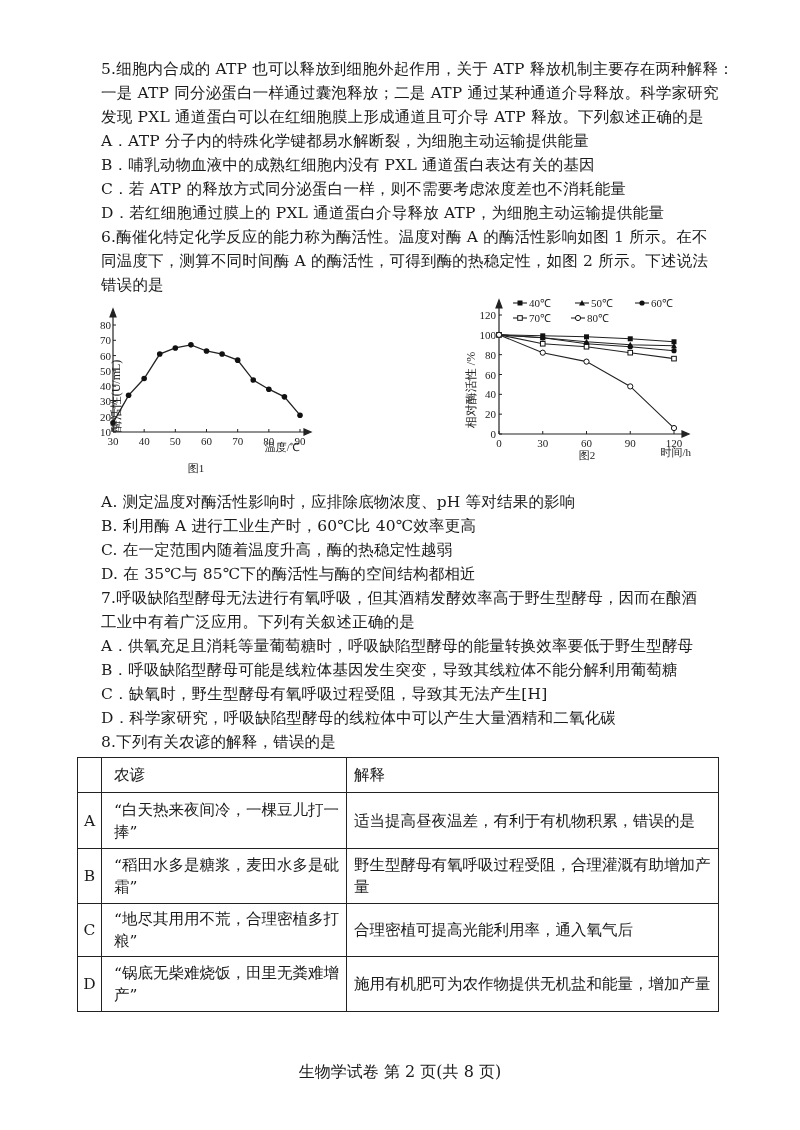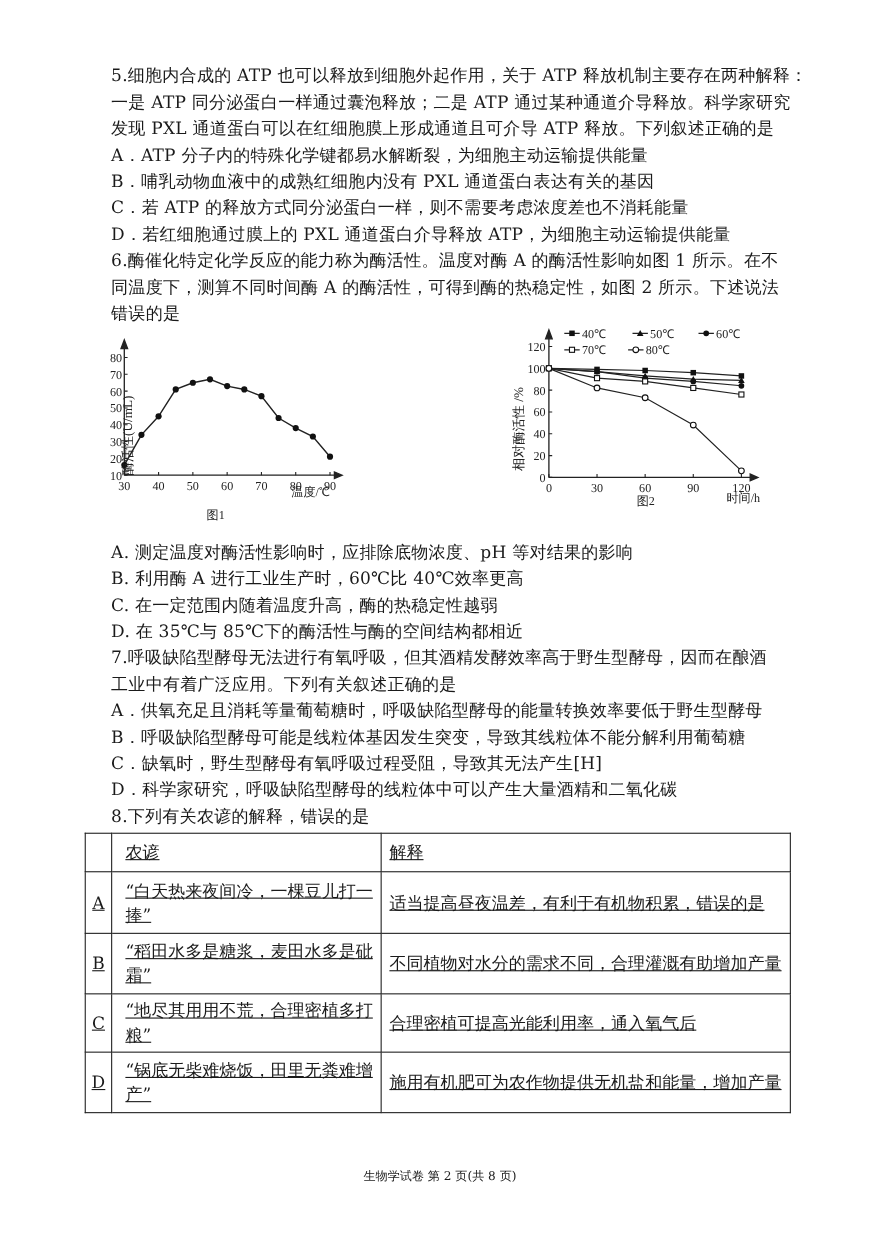--- a/index.html
+++ b/index.html
@@ -9,7 +9,7 @@
   .chart { position: absolute; }
   .chart svg text { font-family: "Liberation Serif", serif; fill: #222; }
   table.proverbs { position: absolute; left: 77px; top: 757px; width: 642px; border-collapse: collapse; font-size: 15.5px; }
-  table.proverbs td { border: 1.5px solid #222; padding: 4px 7px; vertical-align: middle; line-height: 22px; text-decoration: underline; }
+  table.proverbs td { border: 1.5px solid #222; padding: 4px 7px; vertical-align: middle; line-height: 22px; }
   table.proverbs td.k { width: 24px; text-align: center; padding: 0; }
   table.proverbs td.p { width: 245px; padding-left: 12px; }
   .footer { position: absolute; left: 0; width: 800px; top: 1062px; text-align: center; font-size: 11px; }

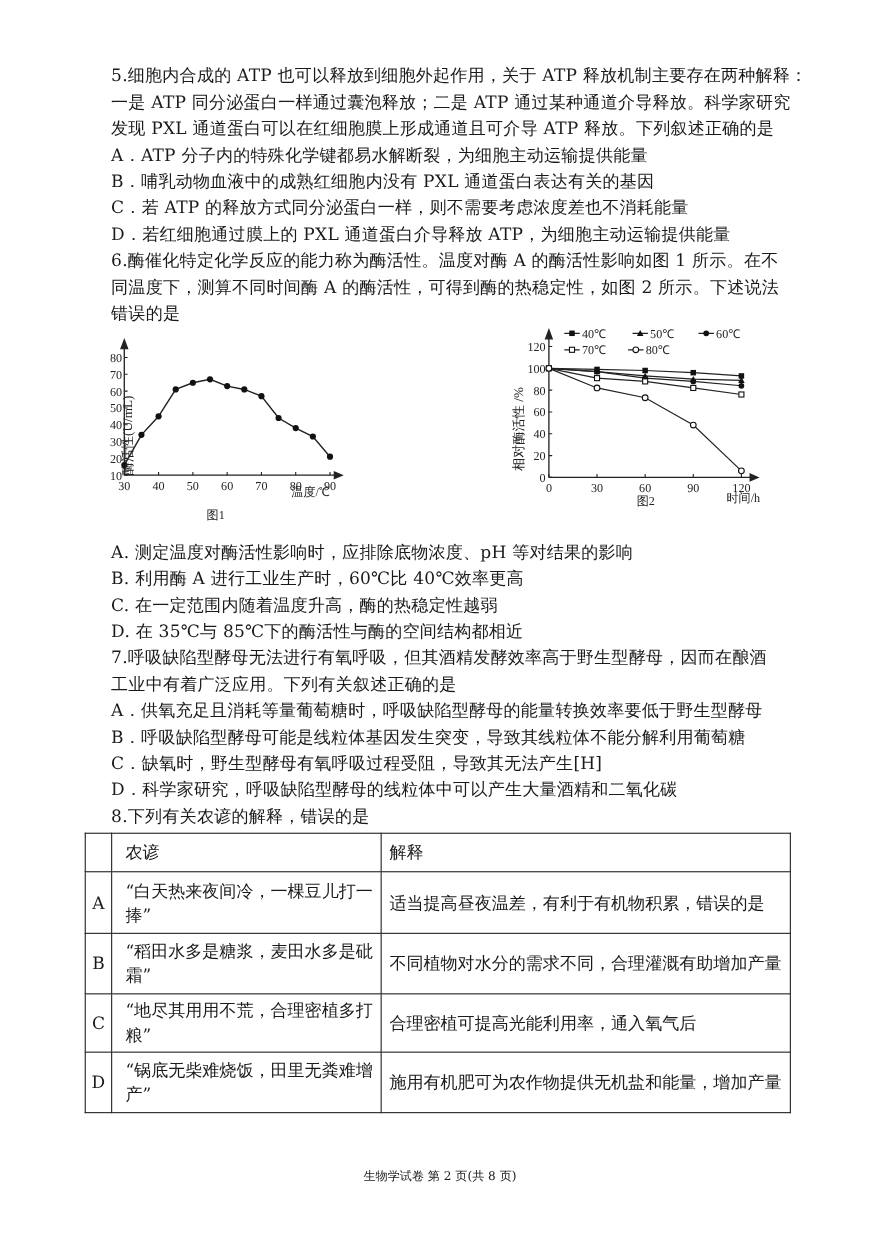--- a/index.html
+++ b/index.html
@@ -219,7 +219,7 @@
   <tr style="height:55px">
     <td class="k">B</td>
     <td class="p">“稻田水多是糖浆，麦田水多是砒霜”</td>
-    <td>不同植物对水分的需求不同，合理灌溉有助增加产量</td>
+    <td>野生型酵母有氧呼吸过程受阻，合理灌溉有助增加产量</td>
   </tr>
   <tr style="height:33px">
     <td class="k">C</td>

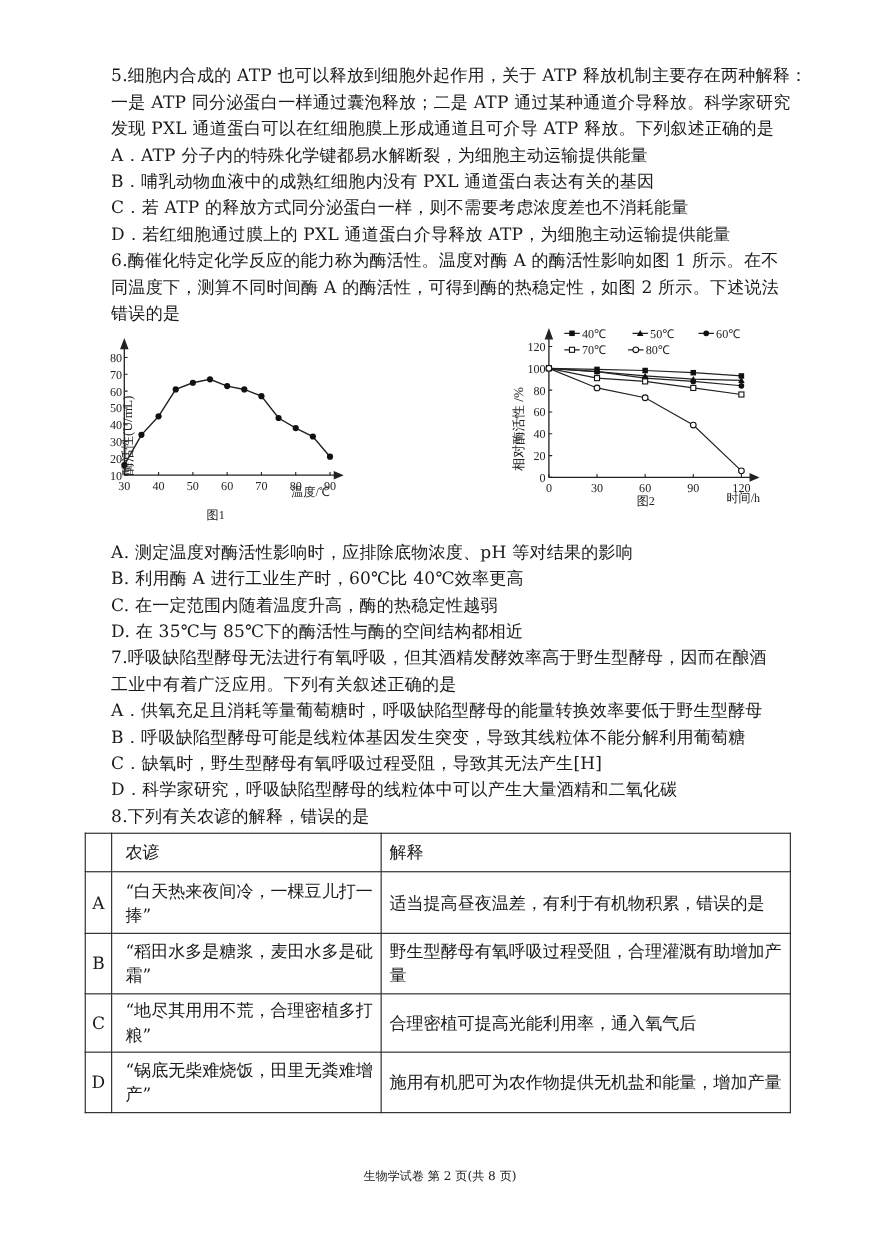--- a/index.html
+++ b/index.html
@@ -12,7 +12,7 @@
   table.proverbs td { border: 1.5px solid #222; padding: 4px 7px; vertical-align: middle; line-height: 22px; }
   table.proverbs td.k { width: 24px; text-align: center; padding: 0; }
   table.proverbs td.p { width: 245px; padding-left: 12px; }
-  .footer { position: absolute; left: 0; width: 800px; top: 1062px; text-align: center; font-size: 11px; }
+  .footer { position: absolute; left: 0; width: 800px; top: 1062px; text-align: center; font-size: 16px; }
 </style>
 </head>
 <body>

